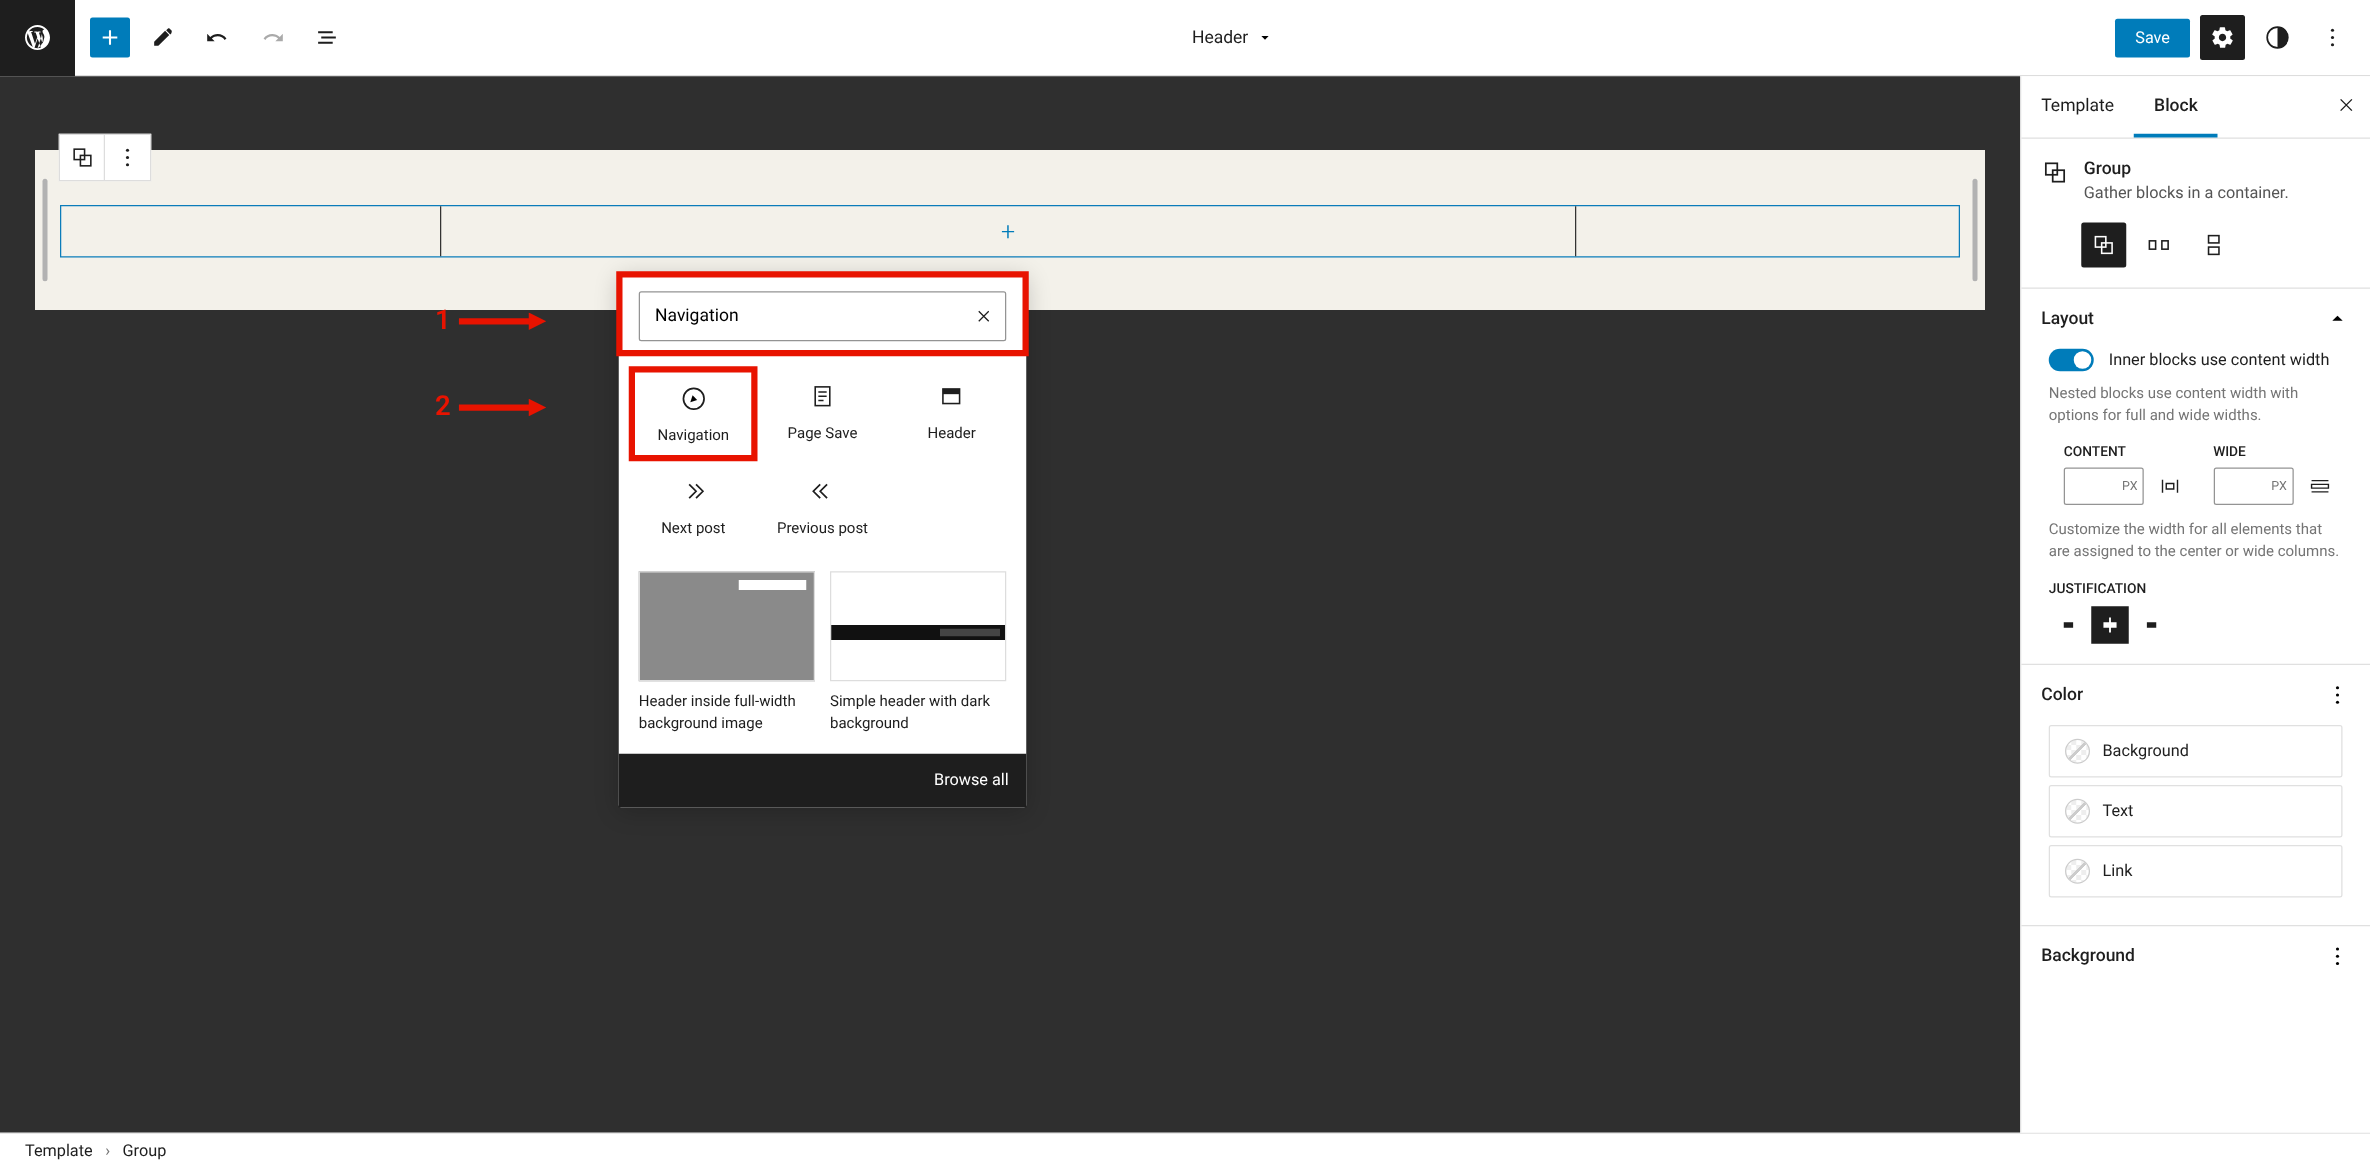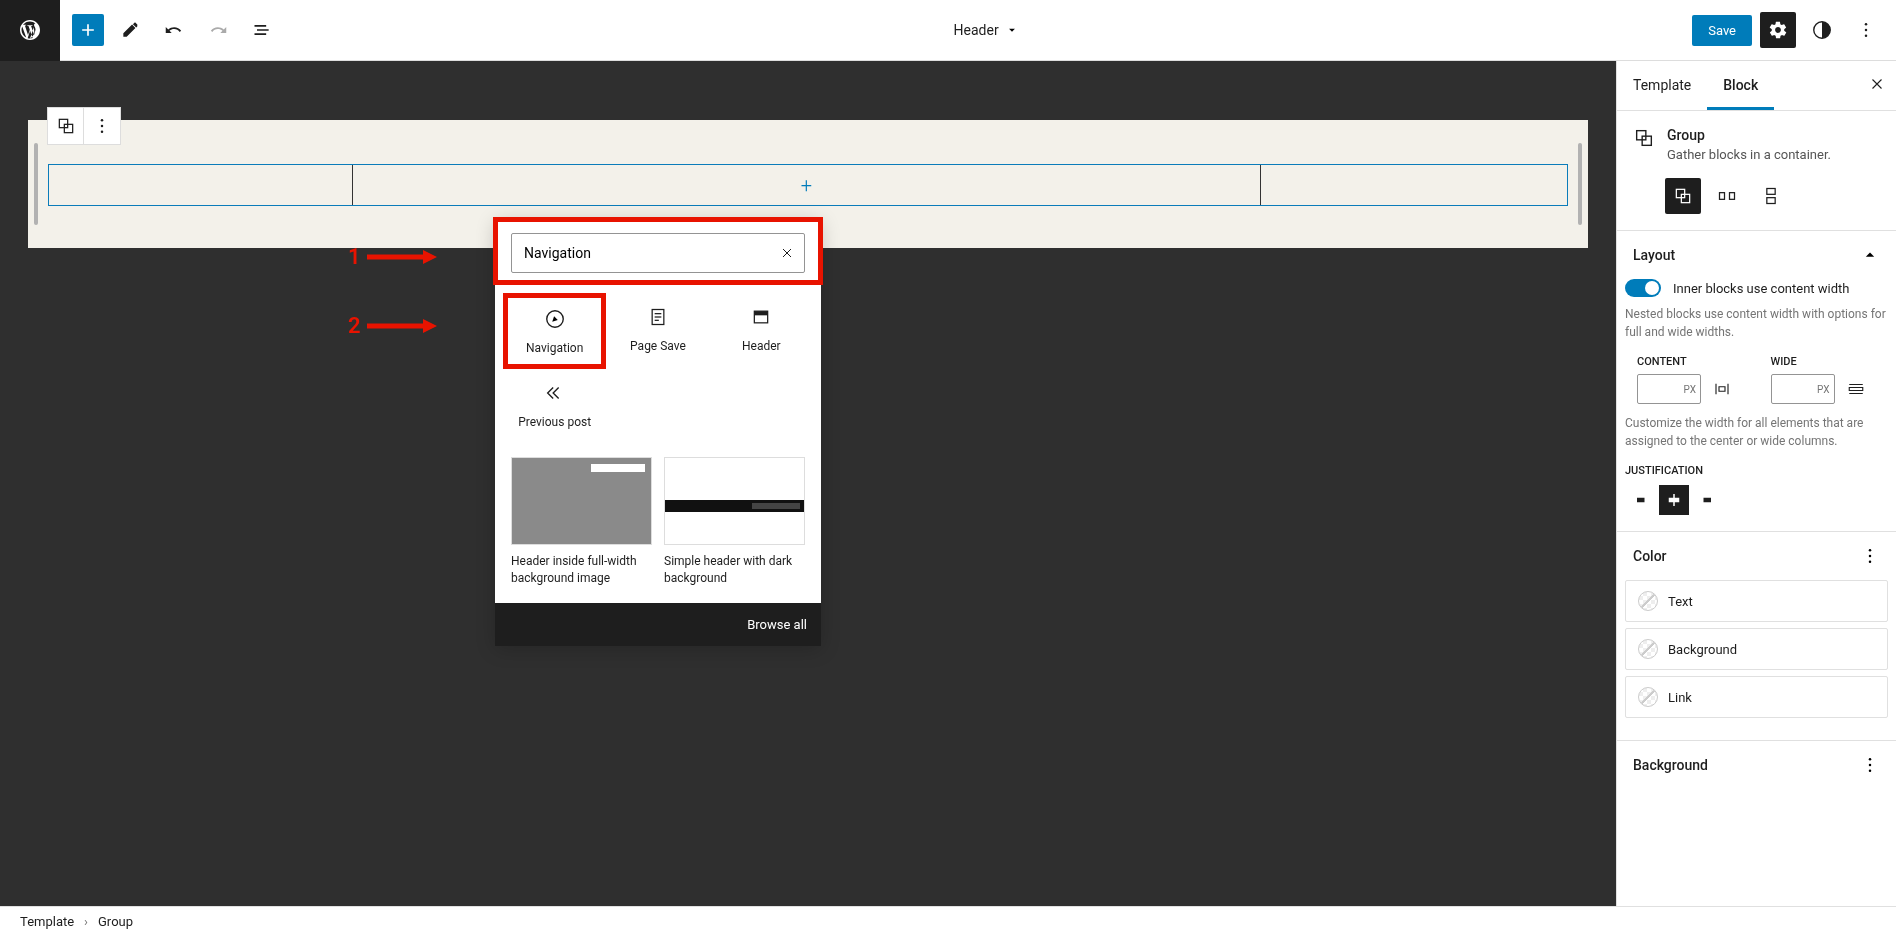--- a/index.html
+++ b/index.html
@@ -74,7 +74,7 @@
 .variation-btn.active svg { fill: #fff; }
 .panel-title-row { display: flex; align-items: center; justify-content: space-between; cursor: pointer; padding: 14px 16px; }
 .panel-title-row .title { font-size: 14px; font-weight: 500; }
-.panel-body { padding: 0 8px 16px; }
+.panel-body { padding: 0 22px 16px; }
 .toggle-row { display: flex; align-items: center; gap: 12px; margin-bottom: 8px; }
 .toggle { width: 36px; height: 18px; background: #007cba; border-radius: 9px; position: relative; cursor: pointer; }
 .toggle::after { content: ""; position: absolute; right: 2px; top: 2px; width: 14px; height: 14px; background: #fff; border-radius: 50%; }

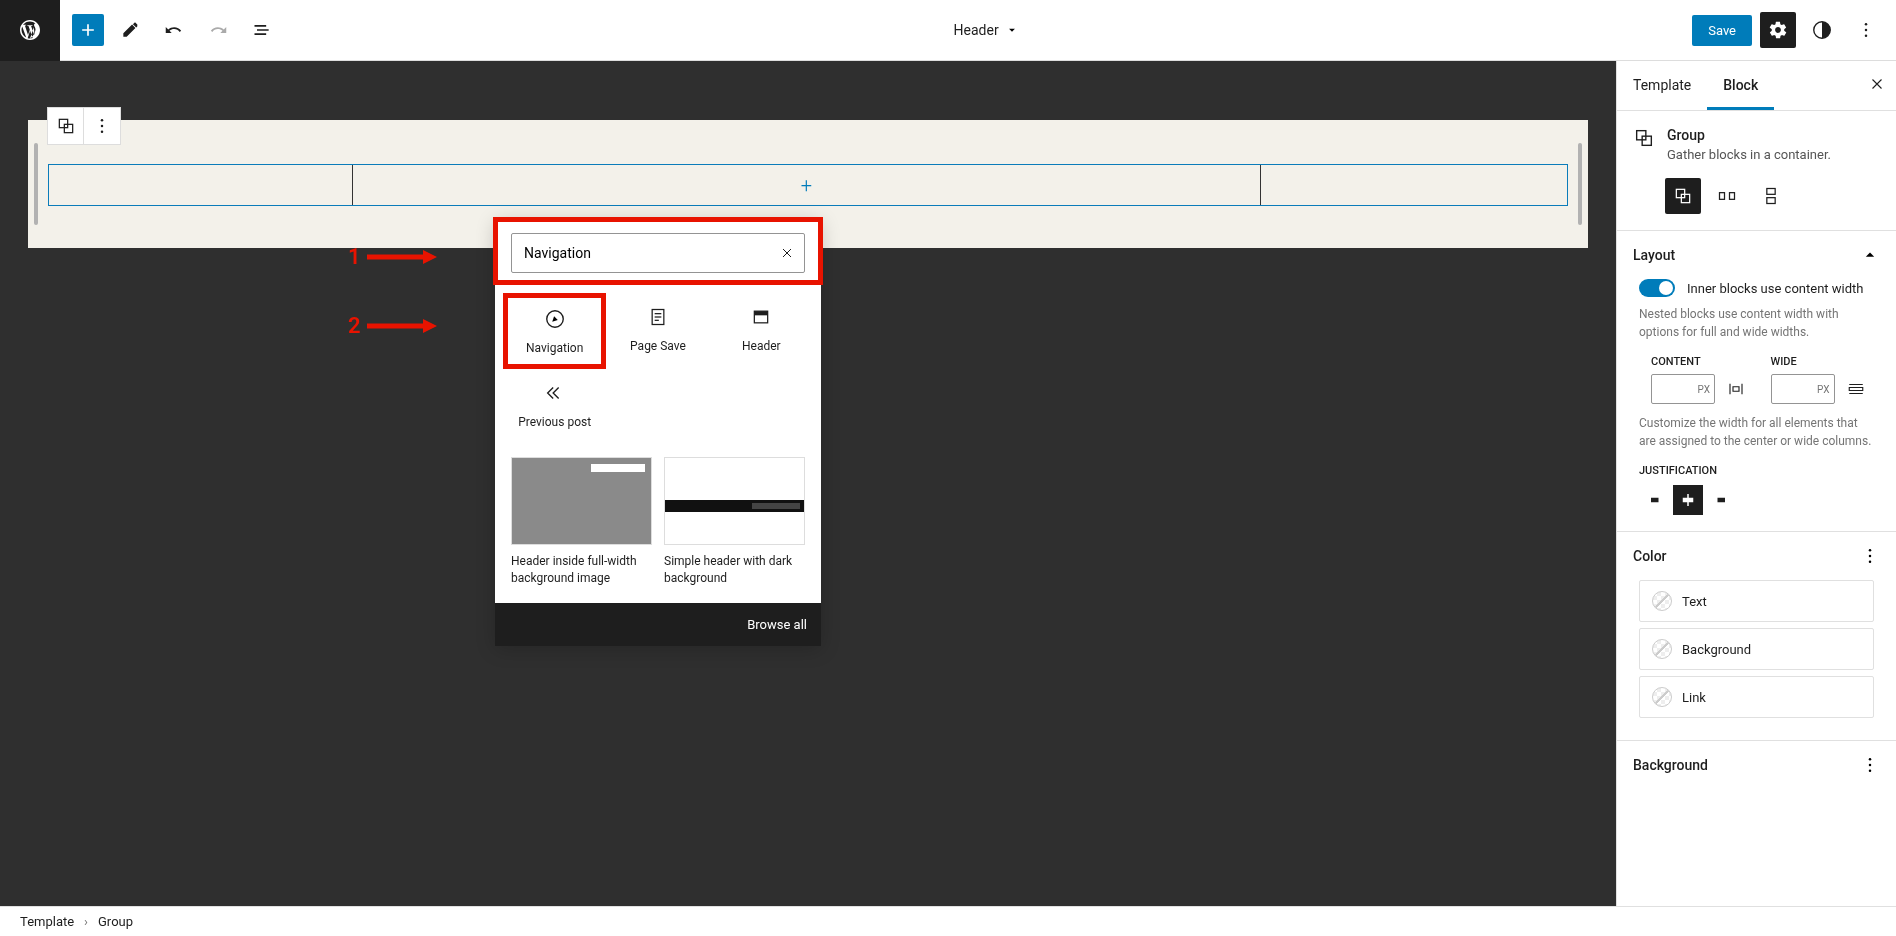--- a/index.html
+++ b/index.html
@@ -256,6 +256,14 @@
         <div class="grid-item">
           <div class="icon-box">
               <svg width="22" height="22" viewBox="0 0 24 24">
+                <path d="M8 6l6 6-6 6M14 6l6 6-6 6" fill="none" stroke="#1e1e1e" stroke-width="1.5"></path>
+              </svg>
+            </div>
+          <span class="label">Next post</span>
+        </div>
+        <div class="grid-item">
+          <div class="icon-box">
+              <svg width="22" height="22" viewBox="0 0 24 24">
                 <path d="M16 6l-6 6 6 6M10 6l-6 6 6 6" fill="none" stroke="#1e1e1e" stroke-width="1.5"></path>
               </svg>
             </div>

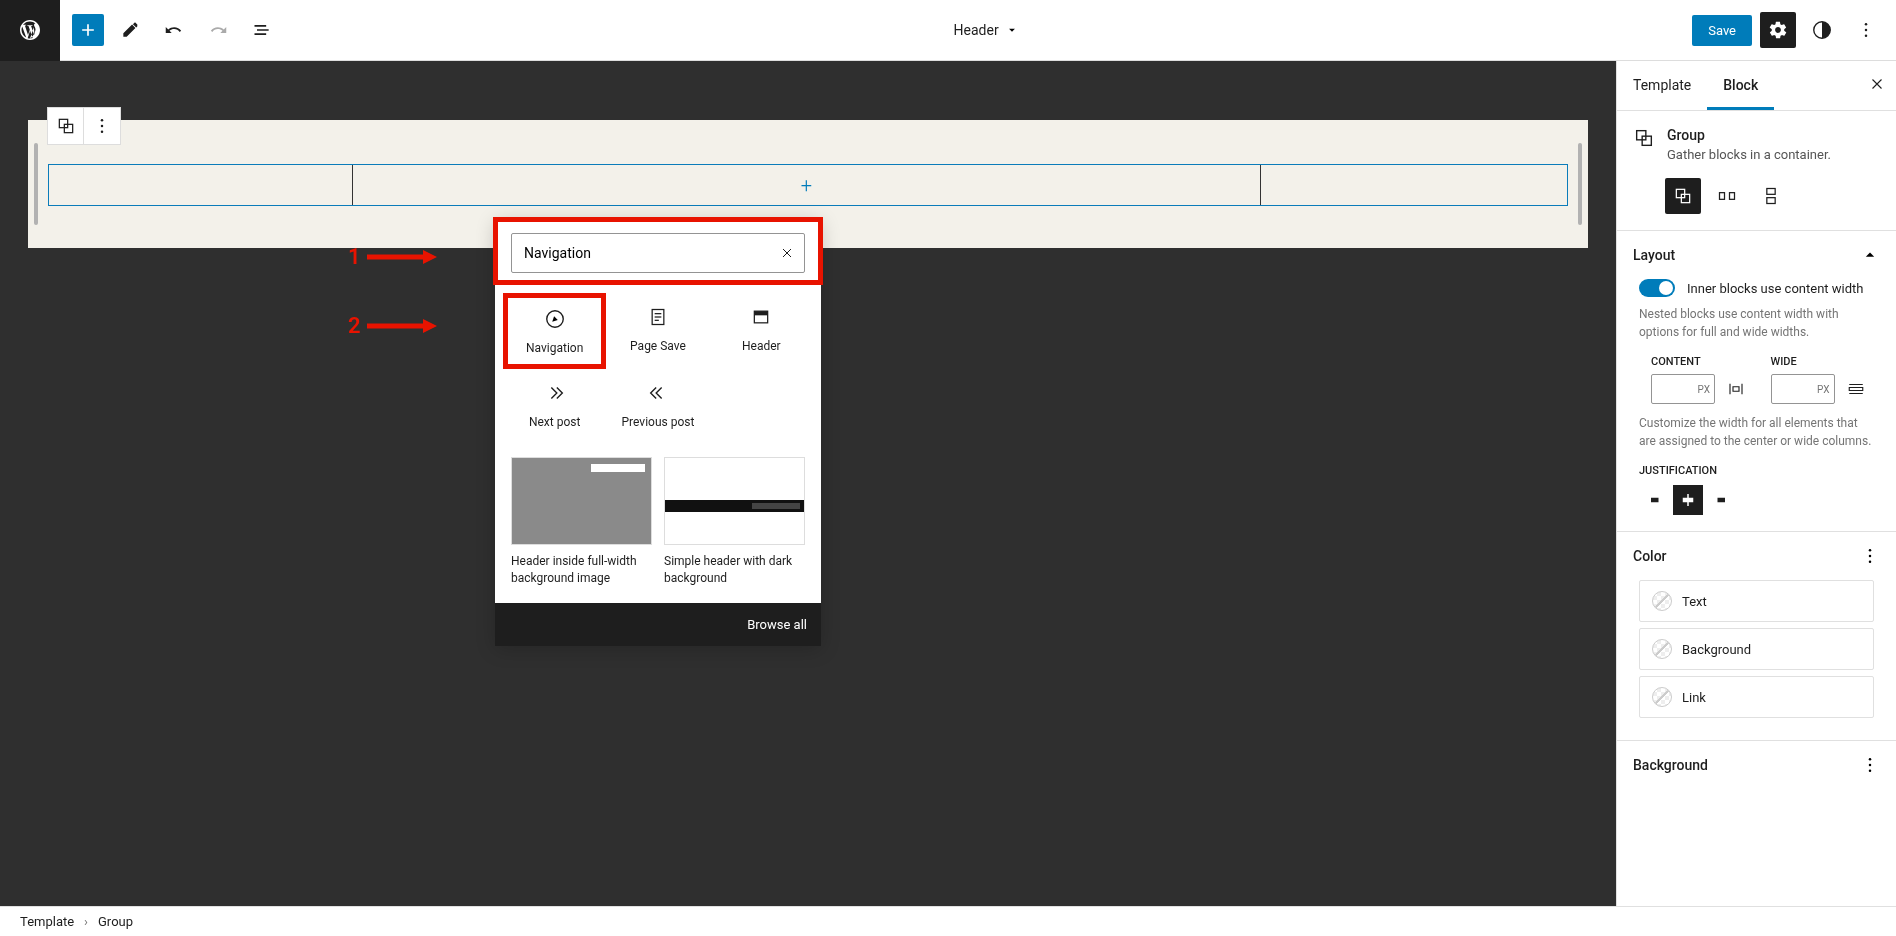--- a/index.html
+++ b/index.html
@@ -406,11 +406,11 @@
       <div class="panel-body">
         <div class="color-item">
             <div class="color-swatch"></div>
-            <span>Text</span>
+            <span>Background</span>
           </div>
         <div class="color-item">
             <div class="color-swatch"></div>
-            <span>Background</span>
+            <span>Text</span>
           </div>
         <div class="color-item">
             <div class="color-swatch"></div>

